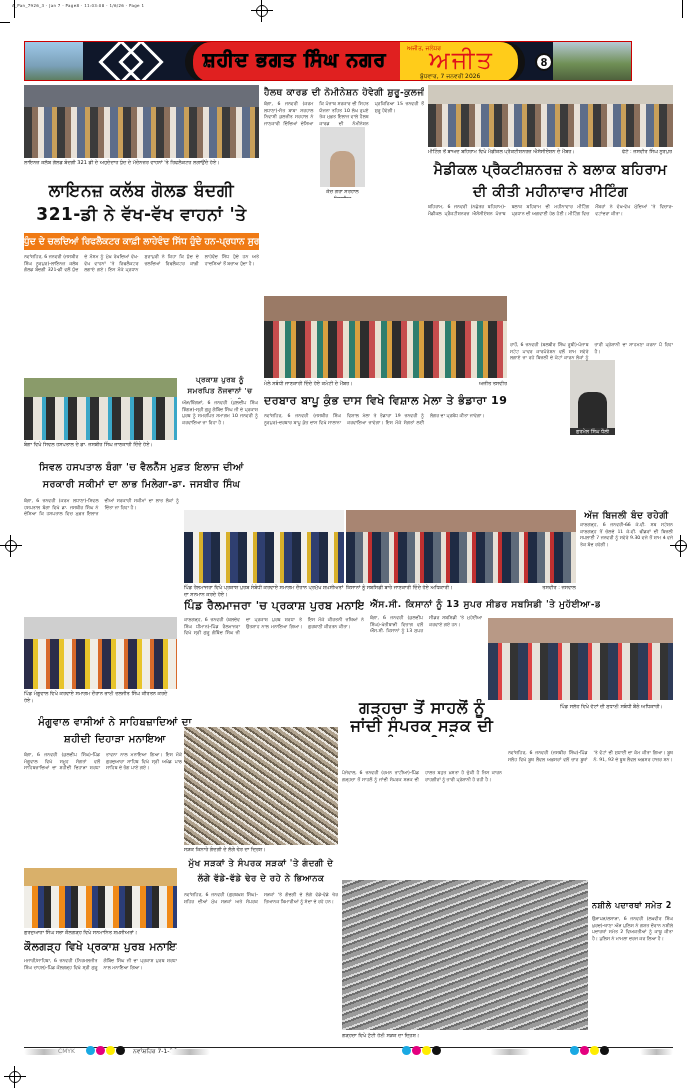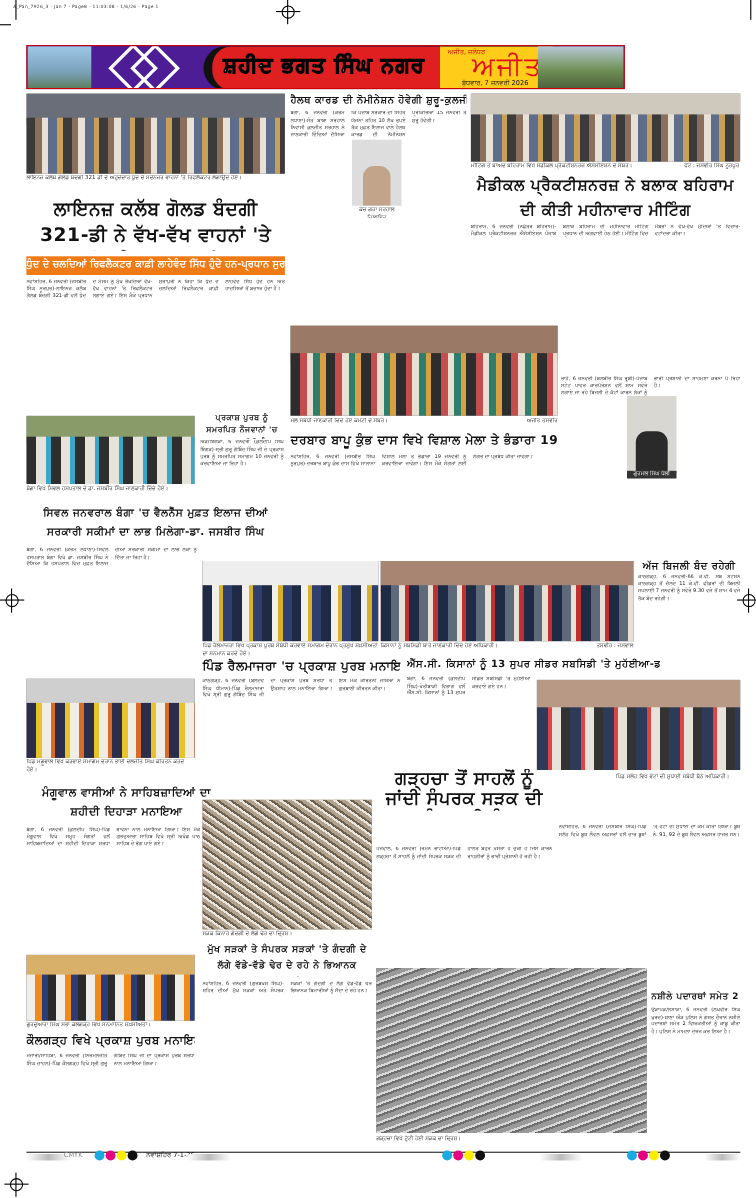--- a/index.html
+++ b/index.html
@@ -12,7 +12,7 @@
 .reg:after{content:"";position:absolute;left:0;top:10px;width:22px;height:1px;background:#000}
 .reg i{position:absolute;left:5px;top:5px;width:12px;height:12px;border:1px solid #000;border-radius:50%}
 
-.mast{position:absolute;left:24px;top:41px;width:544px;height:40px;border:1px solid #c00;background:#4c1d95;overflow:hidden}
+.mast{position:absolute;left:24px;top:41px;width:608px;height:40px;border:1px solid #c00;background:#0f172a;overflow:hidden}
 .mast .photoL{position:absolute;left:0;top:0;width:58px;height:40px;background:linear-gradient(#9ec8e8,#7aa0b8 60%,#5a7a56)}
 .mast .photoR{position:absolute;right:0;top:0;width:78px;height:40px;background:linear-gradient(#b6c9d6,#6f8f55 55%,#4b5c3a)}
 .mast .diam{position:absolute;top:4px;width:32px;height:32px;border:3px solid #fff;transform:rotate(45deg)}

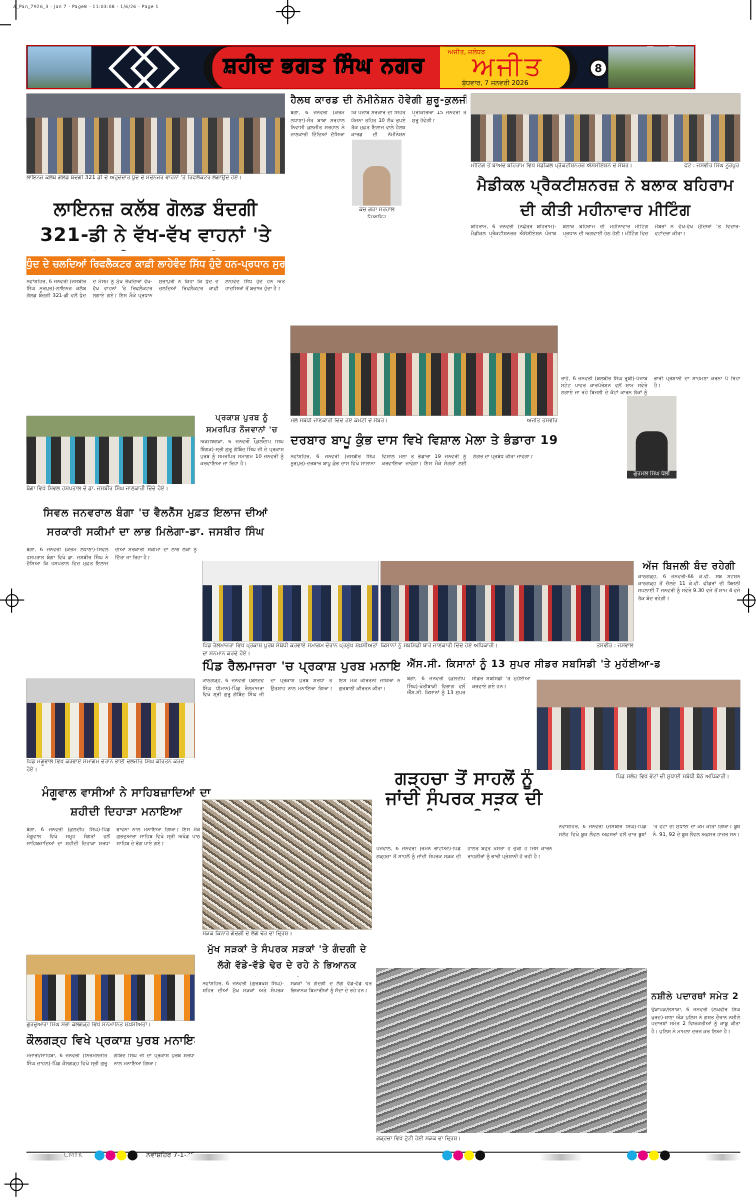--- a/index.html
+++ b/index.html
@@ -125,7 +125,7 @@
       <div class="ppl" style="background:repeating-linear-gradient(90deg,#2e2e2e 0 9px,#e7e3da 9px 18px,#3aa7c8 18px 22px)"></div>
     </div>
   <div class="cap" style="left:24px;top:441px;width:153px;height:14px">ਬੰਗਾ ਵਿਖੇ ਸਿਵਲ ਹਸਪਤਾਲ ਦੇ ਡਾ. ਜਸਬੀਰ ਸਿੰਘ ਜਾਣਕਾਰੀ ਦਿੰਦੇ ਹੋਏ।</div>
-  <div class="head" style="left:24px;top:458px;width:235px;font-size:9.5px;line-height:17px;white-space:normal;height:36px">ਸਿਵਲ ਜਨਵਰਾਲ ਬੰਗਾ 'ਚ ਵੈਲਨੈੱਸ ਮੁਫ਼ਤ ਇਲਾਜ ਦੀਆਂ ਸਰਕਾਰੀ ਸਕੀਮਾਂ ਦਾ ਲਾਭ ਮਿਲੇਗਾ-ਡਾ. ਜਸਬੀਰ ਸਿੰਘ</div>
+  <div class="head" style="left:24px;top:458px;width:235px;font-size:9.5px;line-height:17px;white-space:normal;height:36px">ਸਿਵਲ ਹਸਪਤਾਲ ਬੰਗਾ 'ਚ ਵੈਲਨੈੱਸ ਮੁਫ਼ਤ ਇਲਾਜ ਦੀਆਂ ਸਰਕਾਰੀ ਸਕੀਮਾਂ ਦਾ ਲਾਭ ਮਿਲੇਗਾ-ਡਾ. ਜਸਬੀਰ ਸਿੰਘ</div>
   <div class="body" style="left:24px;top:498px;width:155px;height:108px;column-count:2">ਬੰਗਾ, 6 ਜਨਵਰੀ (ਕਰਮ ਲਧਾਣਾ)-ਸਿਵਲ ਹਸਪਤਾਲ ਬੰਗਾ ਵਿਖੇ ਡਾ. ਜਸਬੀਰ ਸਿੰਘ ਨੇ ਦੱਸਿਆ ਕਿ ਹਸਪਤਾਲ ਵਿਚ ਮੁਫ਼ਤ ਇਲਾਜ ਦੀਆਂ ਸਰਕਾਰੀ ਸਕੀਮਾਂ ਦਾ ਲਾਭ ਲੋਕਾਂ ਨੂੰ ਦਿੱਤਾ ਜਾ ਰਿਹਾ ਹੈ।</div>
 
   <div class="head" style="left:264px;top:392px;width:243px;font-size:11px;line-height:18px">ਦਰਬਾਰ ਬਾਪੂ ਕੁੰਭ ਦਾਸ ਵਿਖੇ ਵਿਸ਼ਾਲ ਮੇਲਾ ਤੇ ਭੰਡਾਰਾ 19 ਨੂੰ</div>

